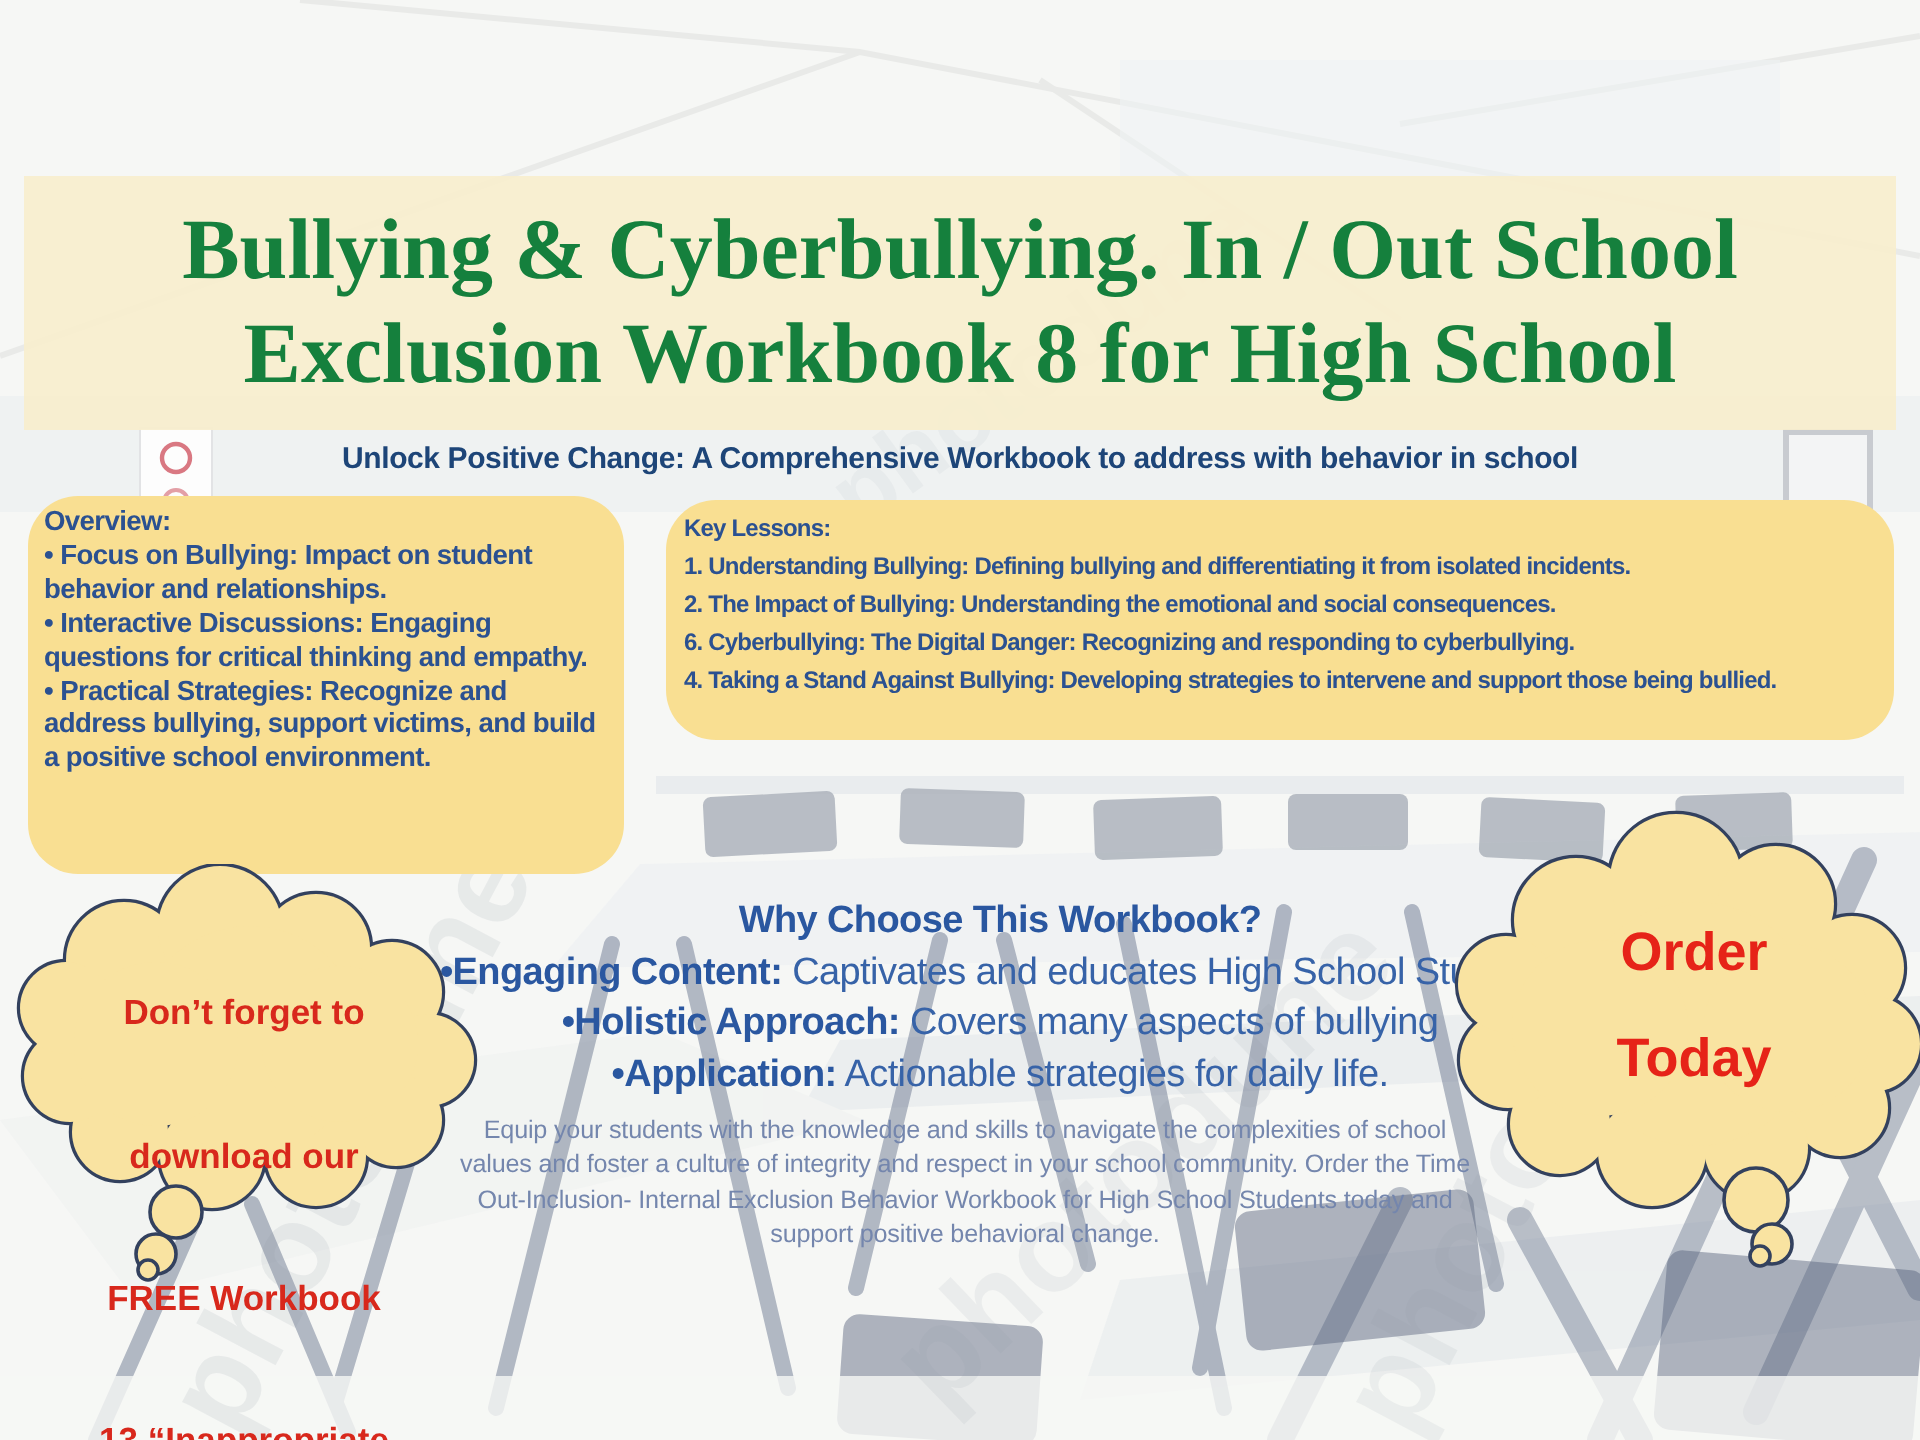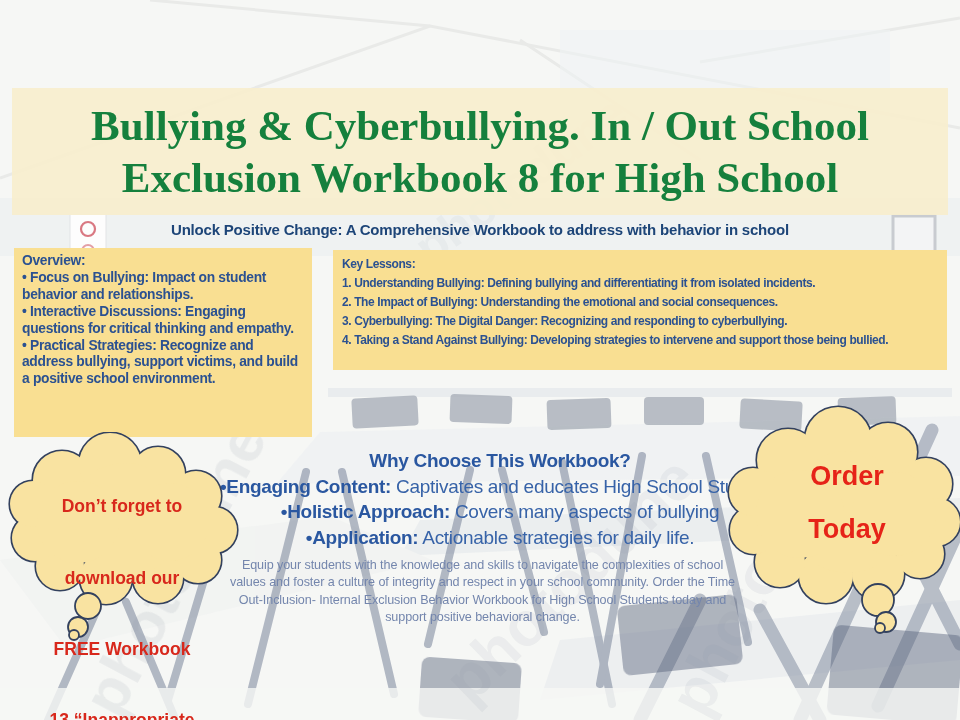--- a/index.html
+++ b/index.html
@@ -29,7 +29,7 @@
   
   .panel{
     position:absolute;background:#f9df92;color:#2b5191;font-weight:bold;
-    box-sizing:border-box;z-index:2;overflow:hidden;
+    box-sizing:border-box;z-index:2;overflow:hidden;border-radius:25px;
   }
   .panel-overview{
     left:14px;top:248px;width:298px;height:189px;padding:5px 8px;

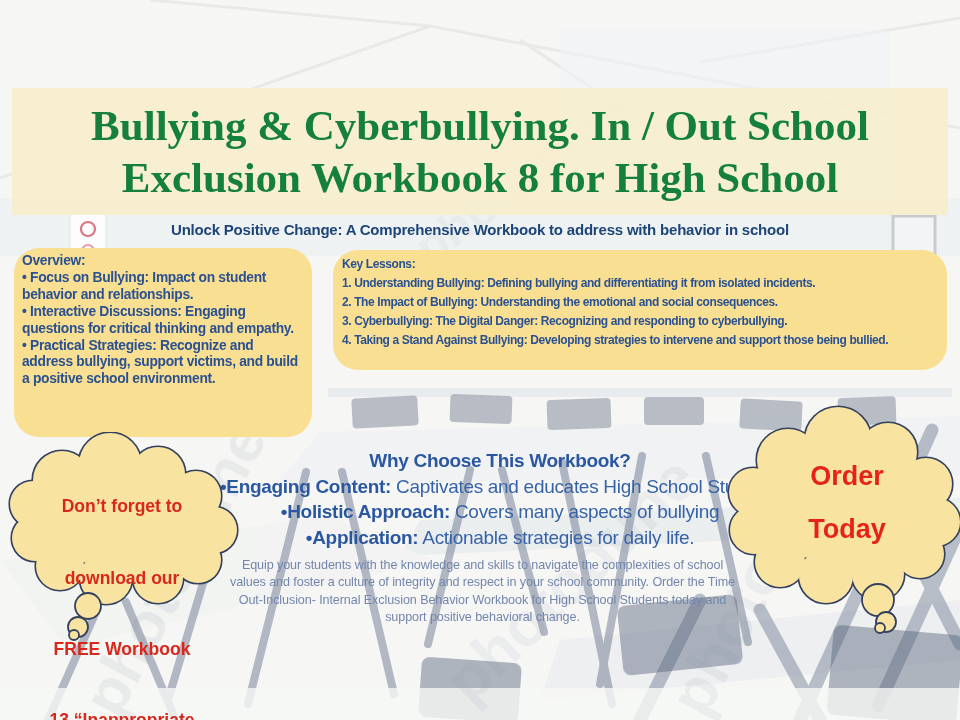--- a/index.html
+++ b/index.html
@@ -172,7 +172,7 @@
     <div>Key Lessons:</div>
     <div>1. Understanding Bullying: Defining bullying and differentiating it from isolated incidents.</div>
     <div>2. The Impact of Bullying: Understanding the emotional and social consequences.</div>
-    <div>3. Cyberbullying: The Digital Danger: Recognizing and responding to cyberbullying.</div>
+    <div>6. Cyberbullying: The Digital Danger: Recognizing and responding to cyberbullying.</div>
     <div>4. Taking a Stand Against Bullying: Developing strategies to intervene and support those being bullied.</div>
   </div>
 

